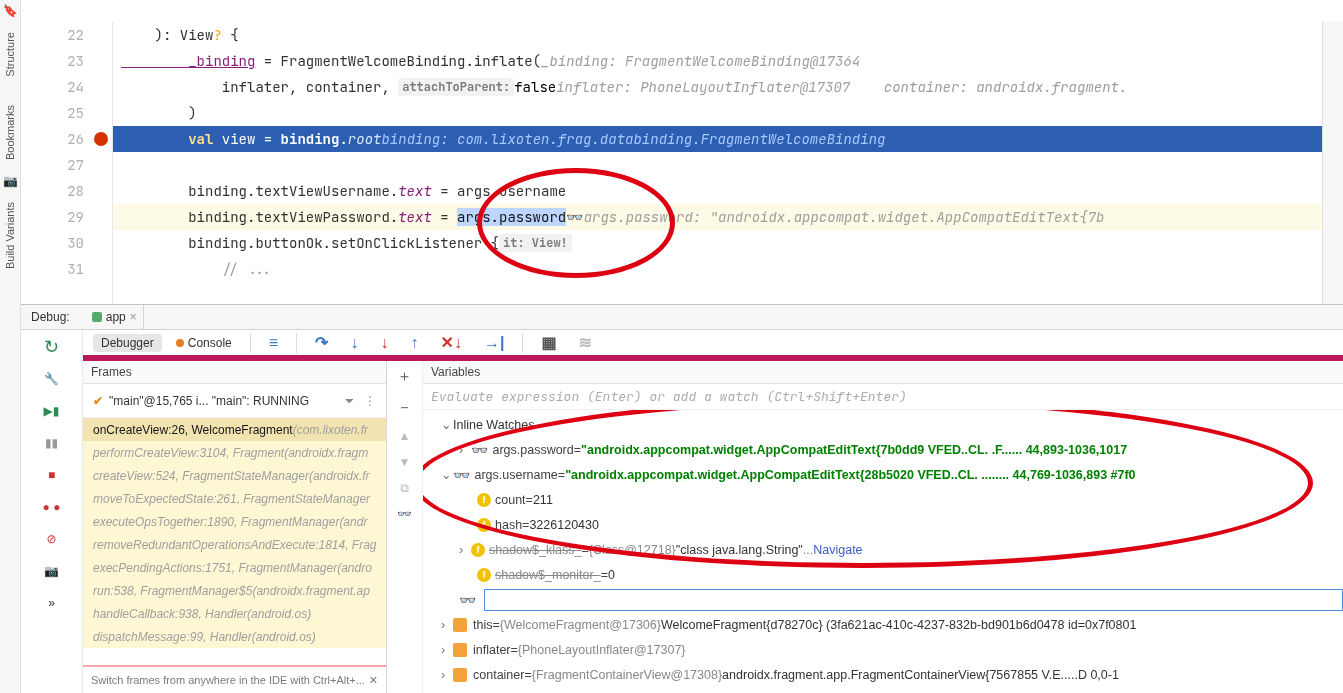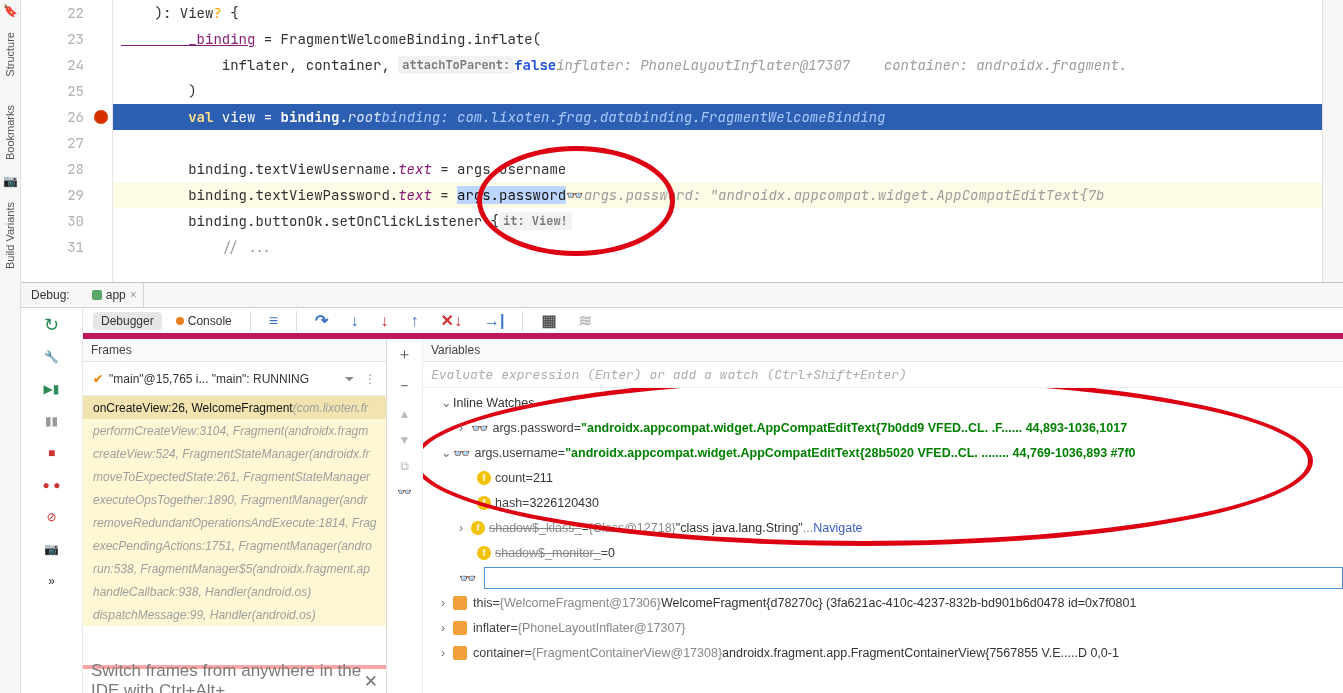--- a/index.html
+++ b/index.html
@@ -4,7 +4,7 @@
 <style>
 * { box-sizing: border-box; }
 body { margin: 0; font-family: "Segoe UI", Arial, sans-serif; font-size: 12px; background: #fff; color: #333; overflow: hidden; width: 1343px; height: 693px; position: relative; }
-.code-font { font-family: "JetBrains Mono", "Consolas", "Courier New", monospace; font-size: 14px; }
+.code-font { font-family: "JetBrains Mono", "Consolas", "Courier New", monospace; font-size: 14px; margin-top: 22px; }
 .main-wrap { display: flex; height: 693px; }
 .left-sidebar { width: 21px; background: #f6f6f6; border-right: 1px solid #e0e0e0; display: flex; flex-direction: column; align-items: center; padding-top: 4px; }
 .left-sidebar .sideitem { writing-mode: vertical-lr; transform: rotate(180deg); padding: 14px 2px; font-size: 11px; color: #555; cursor: default; display: flex; align-items: center; gap: 4px; }

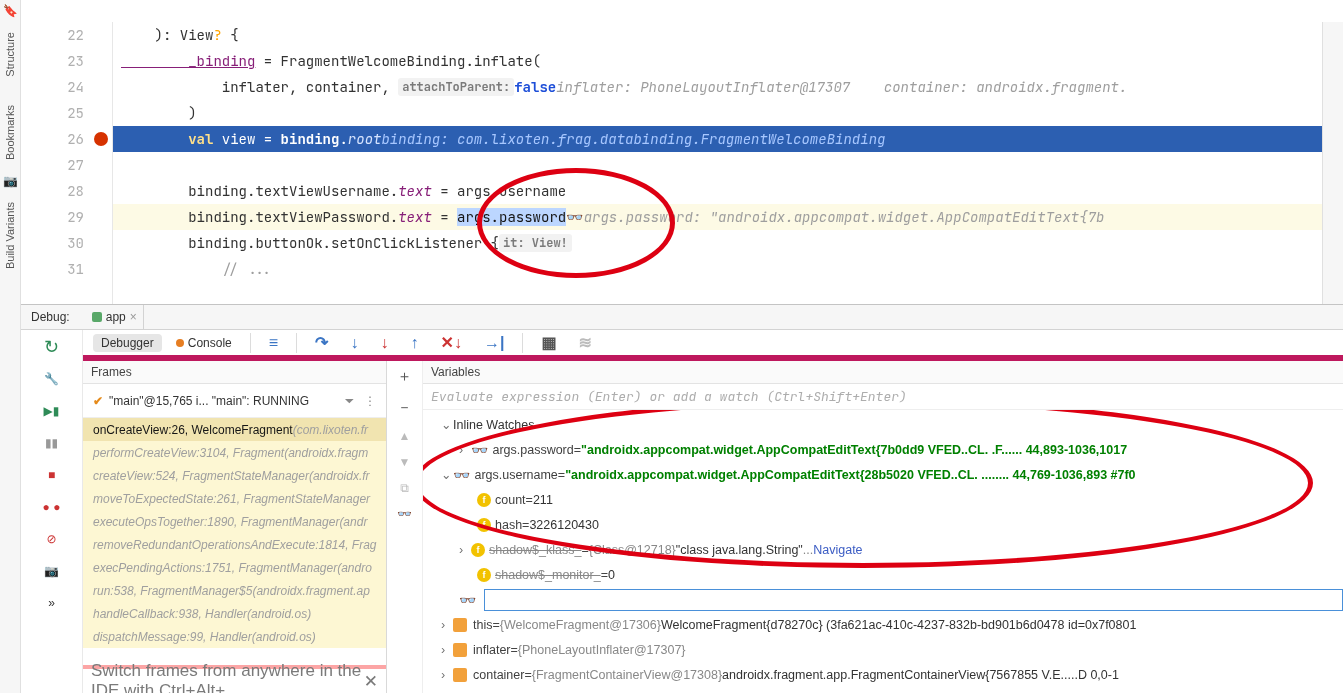--- a/index.html
+++ b/index.html
@@ -131,7 +131,7 @@
       </div>
       <div class="code-area">
         <div class="row"><span>    ): View</span><span style="color:orange">?</span><span> {</span></div>
-        <div class="row"><span class="mut">        _binding</span><span> = FragmentWelcomeBinding.inflate(</span>   </div>
+        <div class="row"><span class="mut">        _binding</span><span> = FragmentWelcomeBinding.inflate(</span>   <span class="hint">_binding: FragmentWelcomeBinding@17364</span></div>
         <div class="row"><span>            inflater, container, </span><span class="paramhint">attachToParent:</span> <span class="kw">false</span>   <span class="hint">inflater: PhoneLayoutInflater@17307    container: androidx.fragment.</span></div>
         <div class="row"><span>        )</span></div>
         <div class="row bp-line"><span>        </span><span class="kw">val</span><span> view = </span><span class="" style="font-weight:bold">binding</span><span>.</span><span class="prop">root</span>    <span class="hint">binding: com.lixoten.frag.databinding.FragmentWelcomeBinding</span></div>

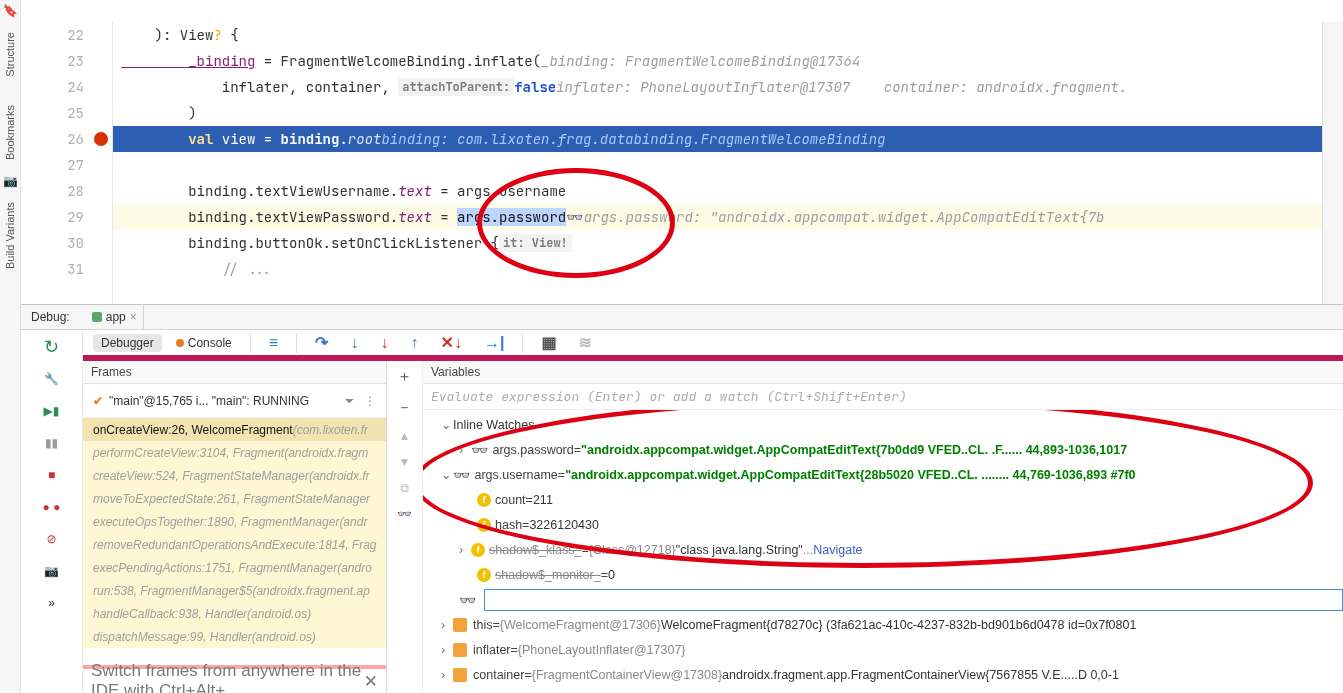--- a/index.html
+++ b/index.html
@@ -21,7 +21,7 @@
 .bp-line .prop { font-style:italic; color:#d6e4ff !important; }
 .bp-line .hint { color:#a7c7ff !important; }
 .cur-line { background: #fdfae5; }
-.kw { color: #1d4ed8; font-weight: bold; }
+.kw { color: #000000; font-weight: normal; }
 .mut { color: #871f78; text-decoration: underline; }
 .prop { color: #871f78; font-style: italic; }
 .hint { color: #9e9e9e; font-style: italic; }

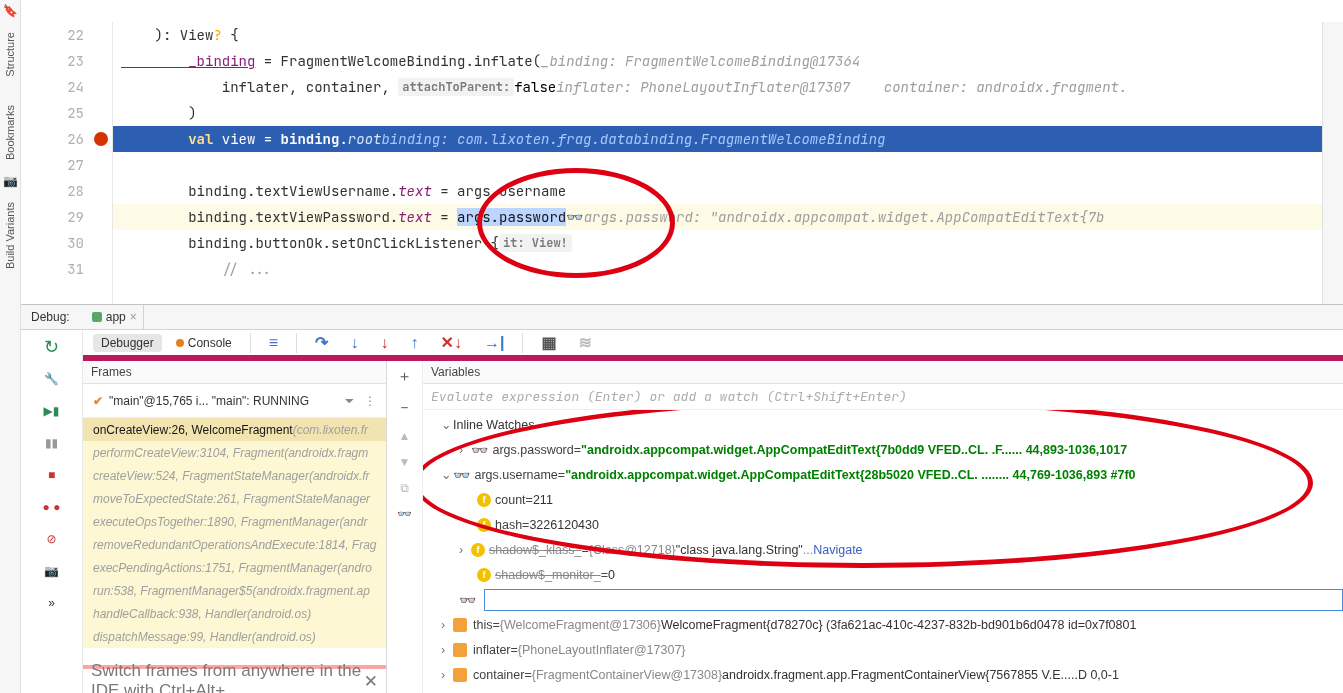--- a/index.html
+++ b/index.html
@@ -53,7 +53,7 @@
 .frame-row.sel { background:#f1e4b0; }
 .frame-row.yellow { background:#fdf7d3; }
 .frame-row .pkg { color:#9f9f9f; font-style:italic; }
-.frames-tip { height:28px; border-top:4px solid #fca5a5; display:flex; align-items:center; padding:0 8px; color:#7a7a7a; font-size:17px; }
+.frames-tip { height:28px; border-top:2px solid #fca5a5; display:flex; align-items:center; padding:0 8px; color:#7a7a7a; font-size:11px; }
 .variables { flex:1; display:flex; }
 .vars-left-strip { width:36px; border-right:1px solid #eee; display:flex; flex-direction:column; align-items:center; padding-top:6px; gap:12px; }
 .vars-content { flex:1; display:flex; flex-direction:column; overflow:hidden; }

